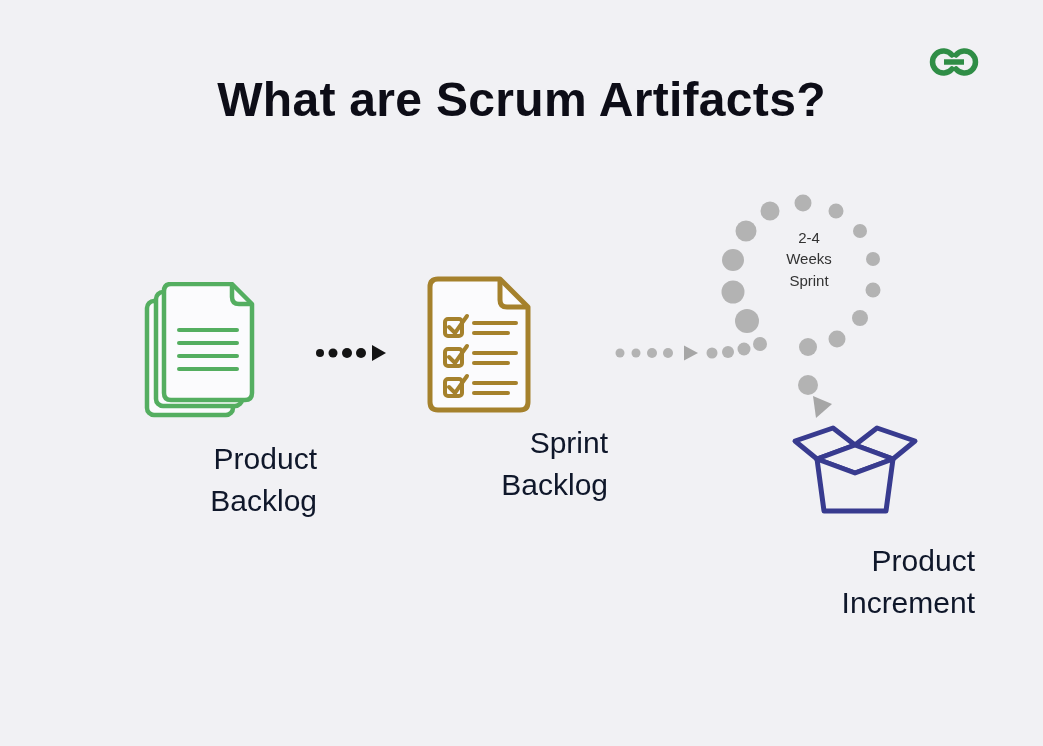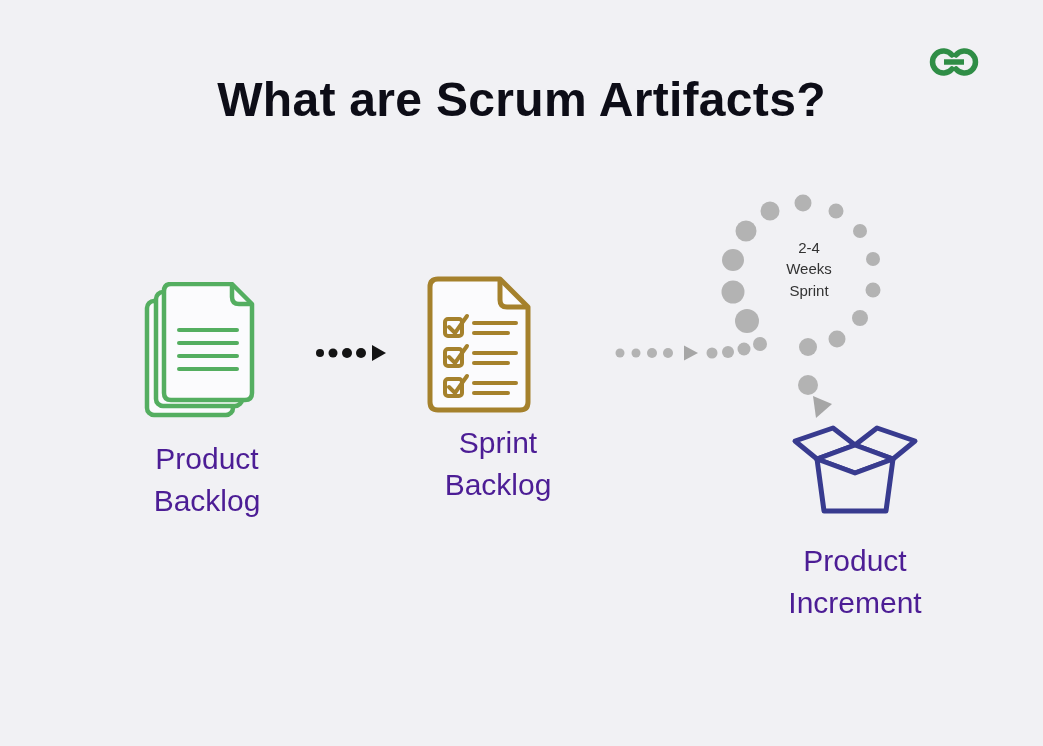--- a/index.html
+++ b/index.html
@@ -31,7 +31,7 @@
 
   #sprint-loop { left: 600px; top: 180px; }
   #loop-label {
-    left: 763px; top: 237px; width: 92px;
+    left: 763px; top: 227px; width: 92px;
     text-align: center;
     font-size: 15px; line-height: 1.42;
     color: #333333;

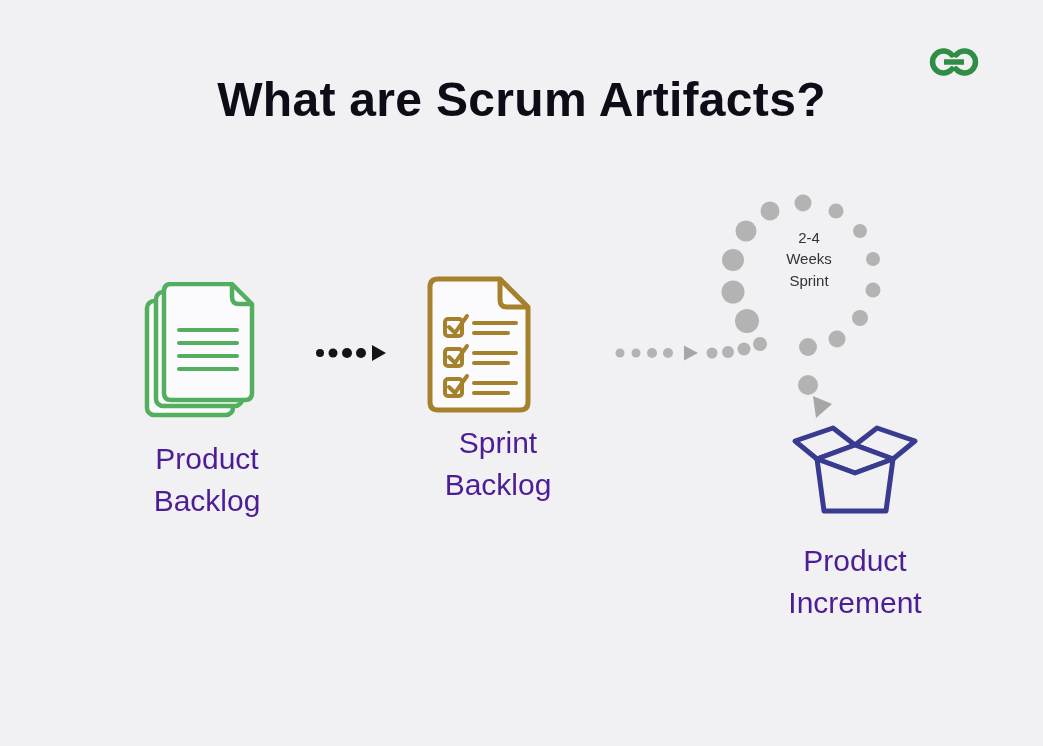--- a/index.html
+++ b/index.html
@@ -43,8 +43,8 @@
 
   .label {
     font-size: 30px; line-height: 1.4;
-    color: #4c1d95;
-    text-align: center;
+    color: #0f172a;
+    text-align: right;
     white-space: pre-line;
   }
 </style>

